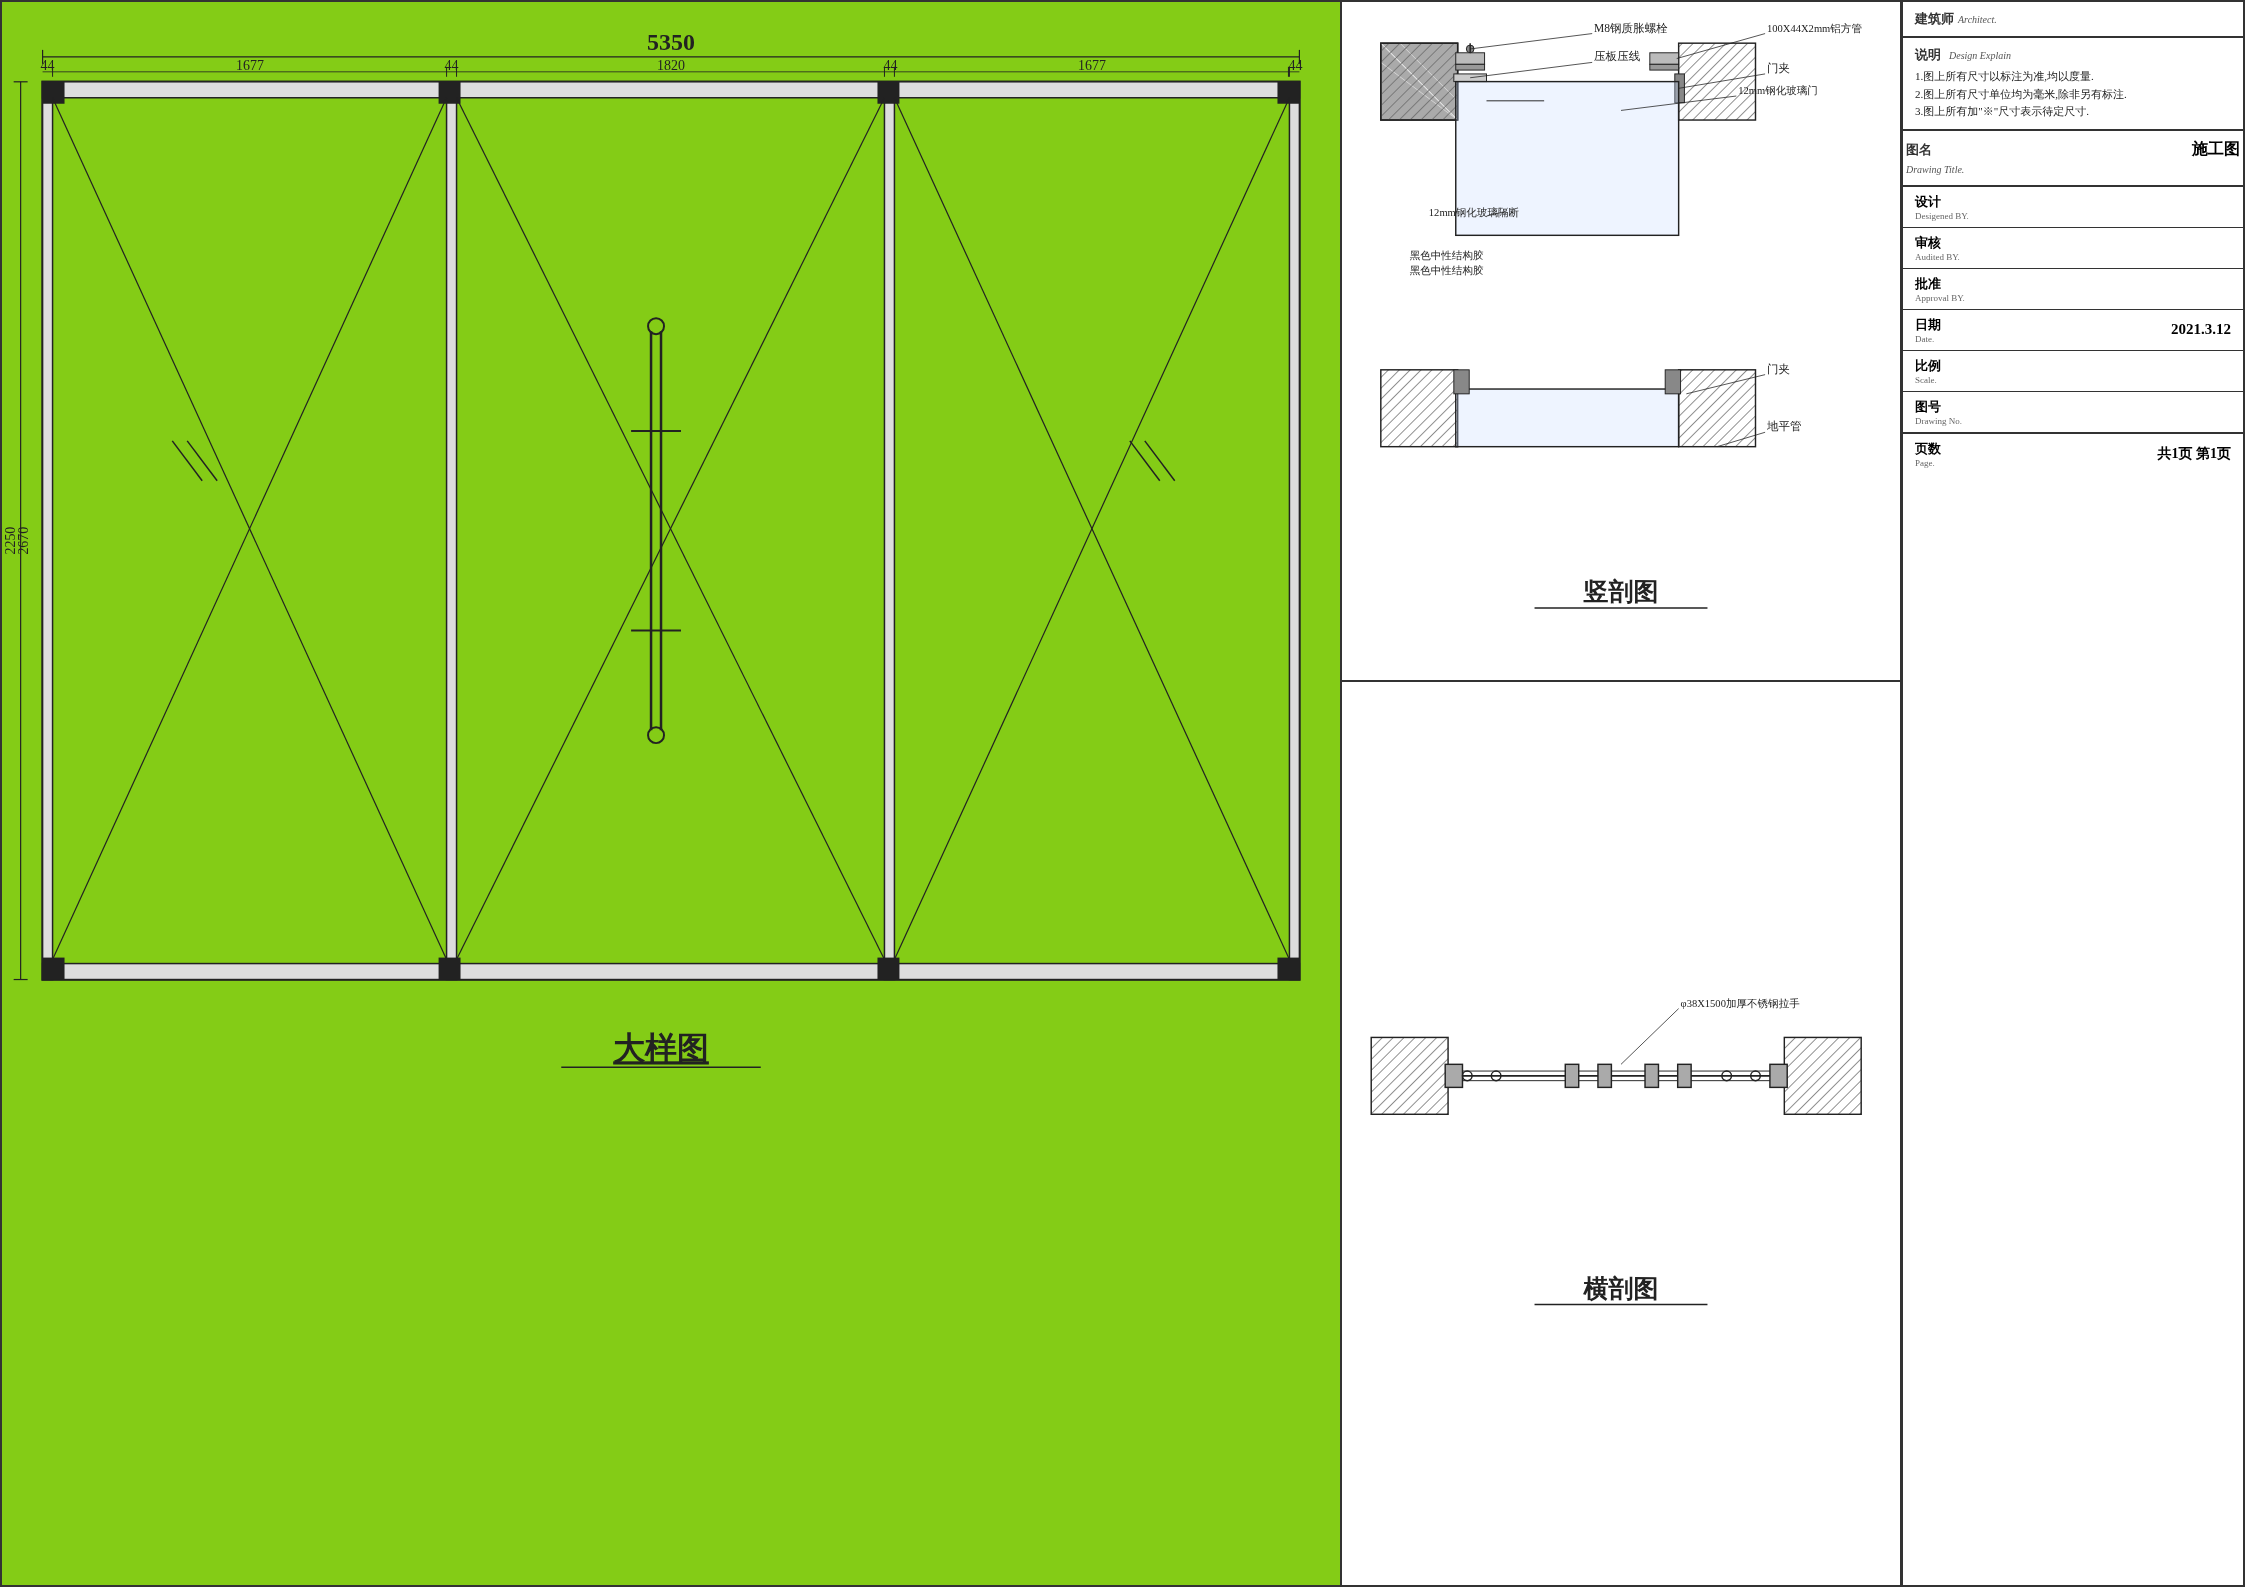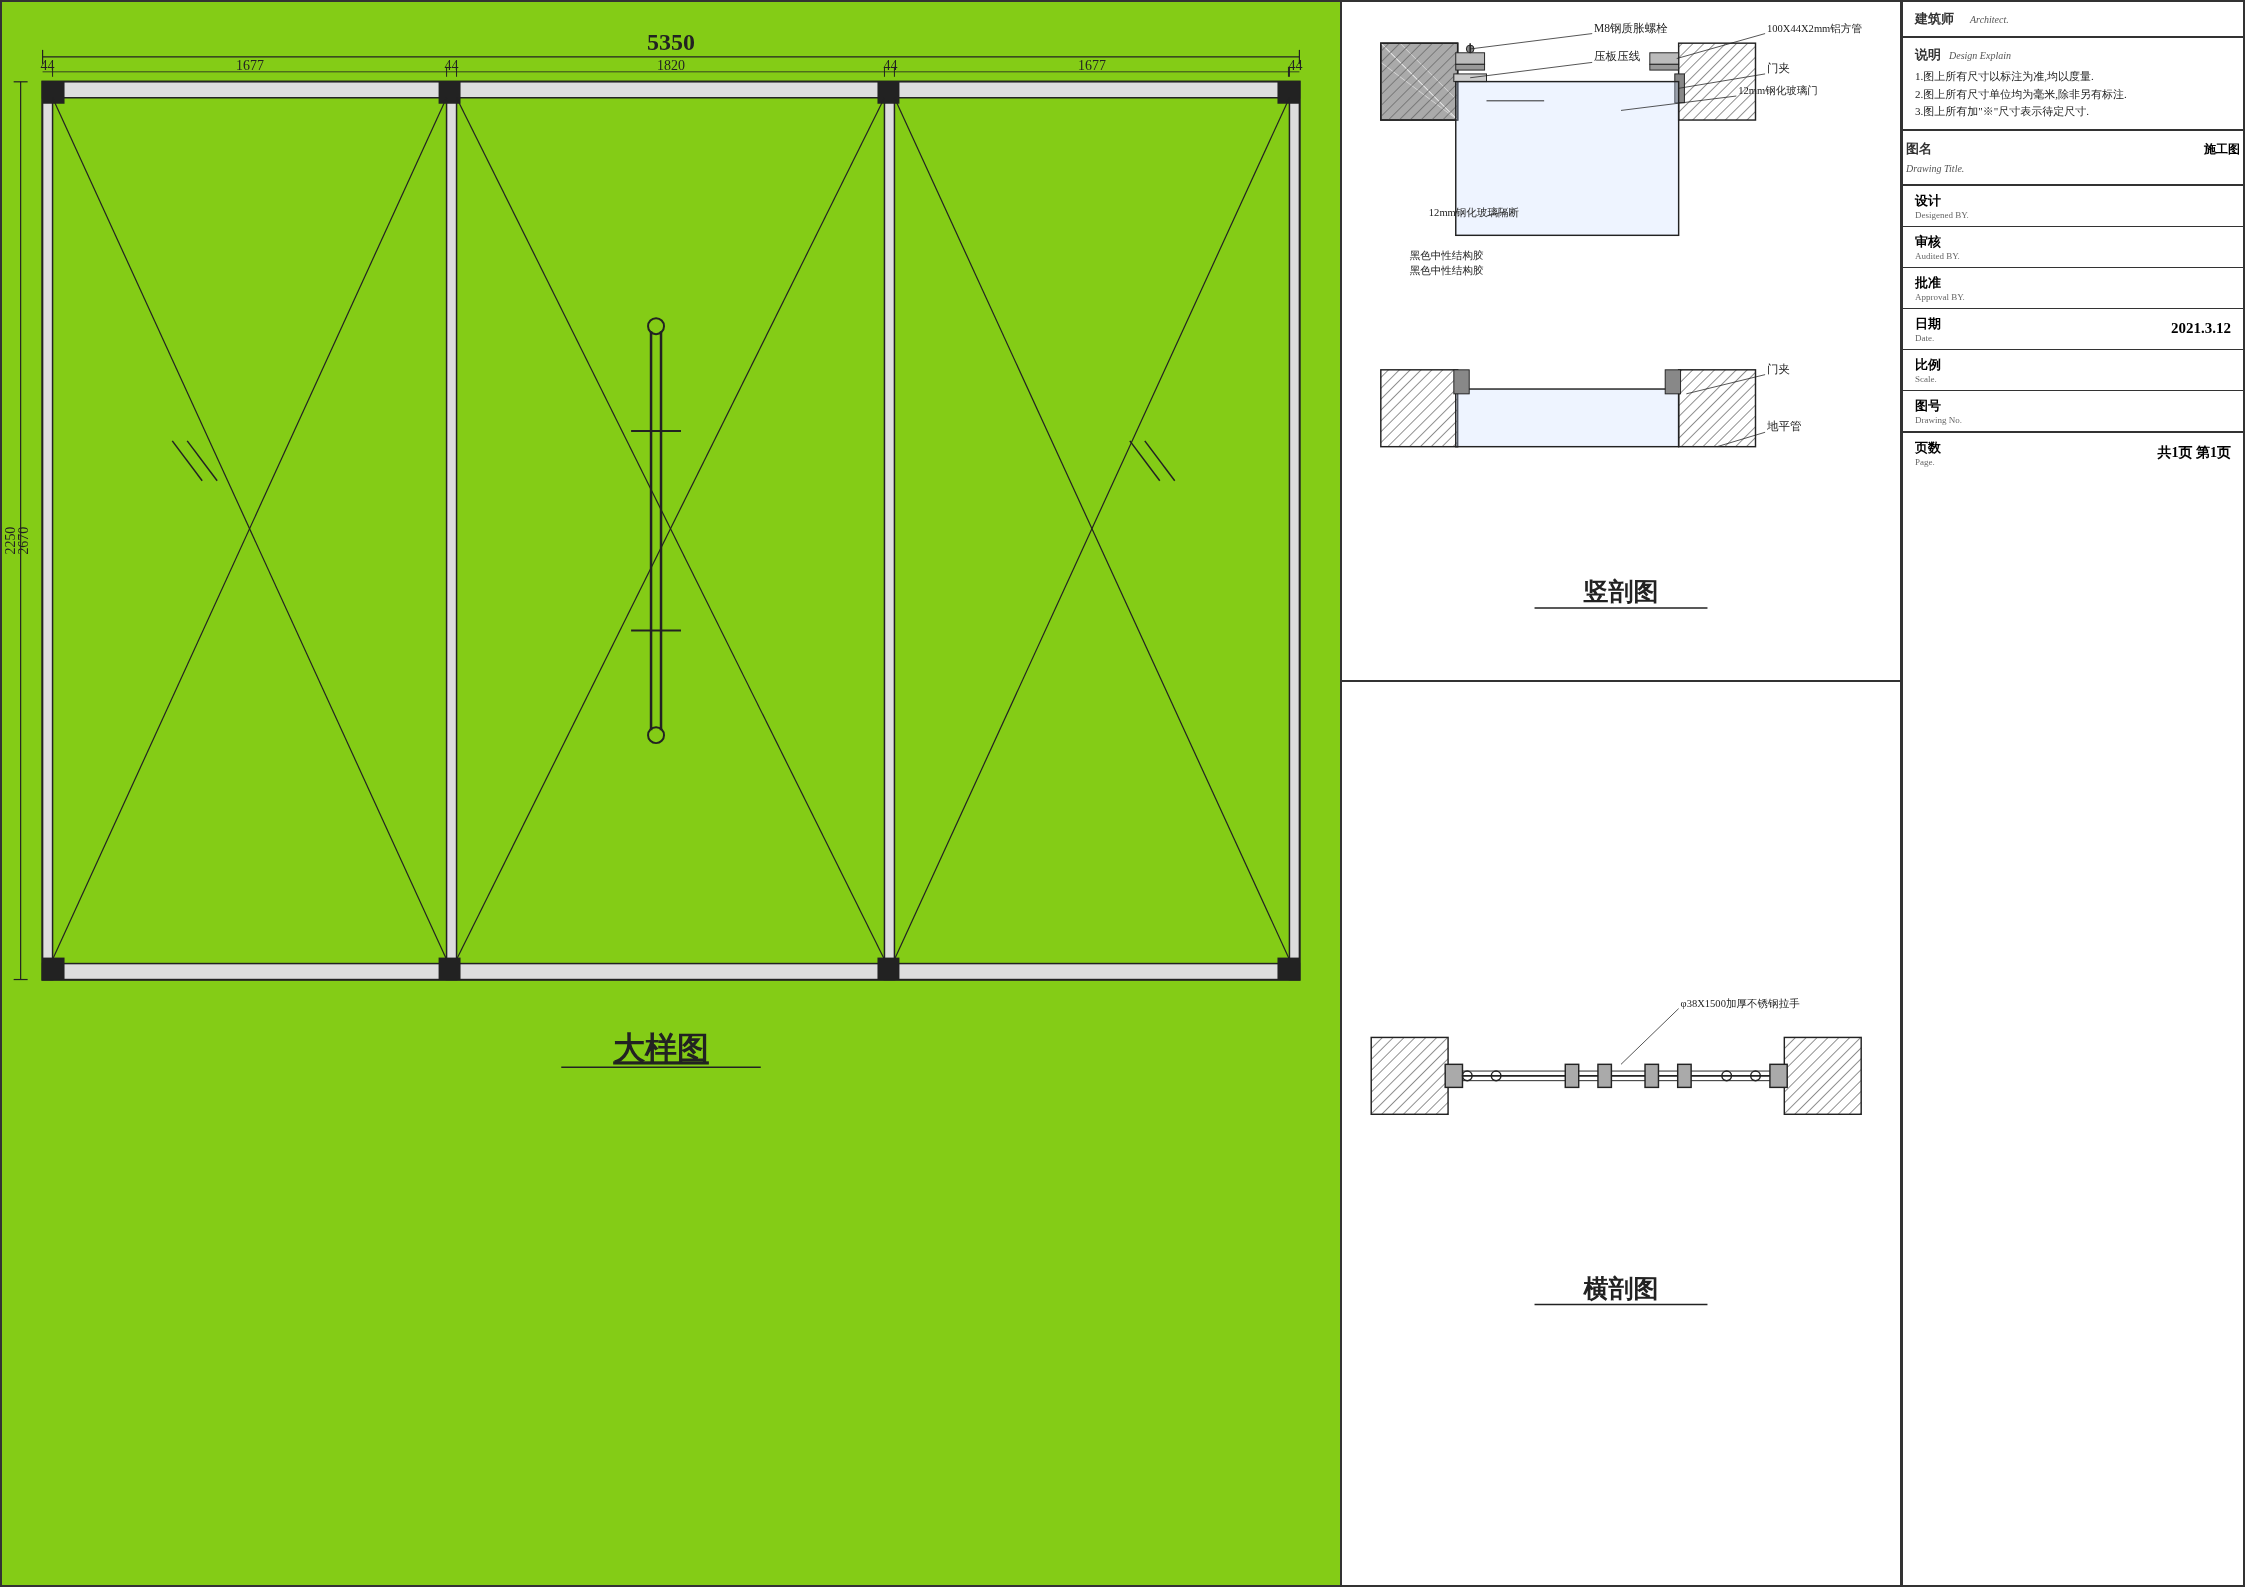--- a/index.html
+++ b/index.html
@@ -336,7 +336,7 @@
 
 
         <div class="info-row" style="border-bottom:2px solid #333; padding:8px 12px;">
-          <div style="display:flex; align-items:baseline; gap:16px;">
+          <div style="display:flex; align-items:baseline; gap:4px;">
             <span class="info-row-label">建筑师</span>
             <span class="info-row-sublabel">Architect.</span>
           </div>

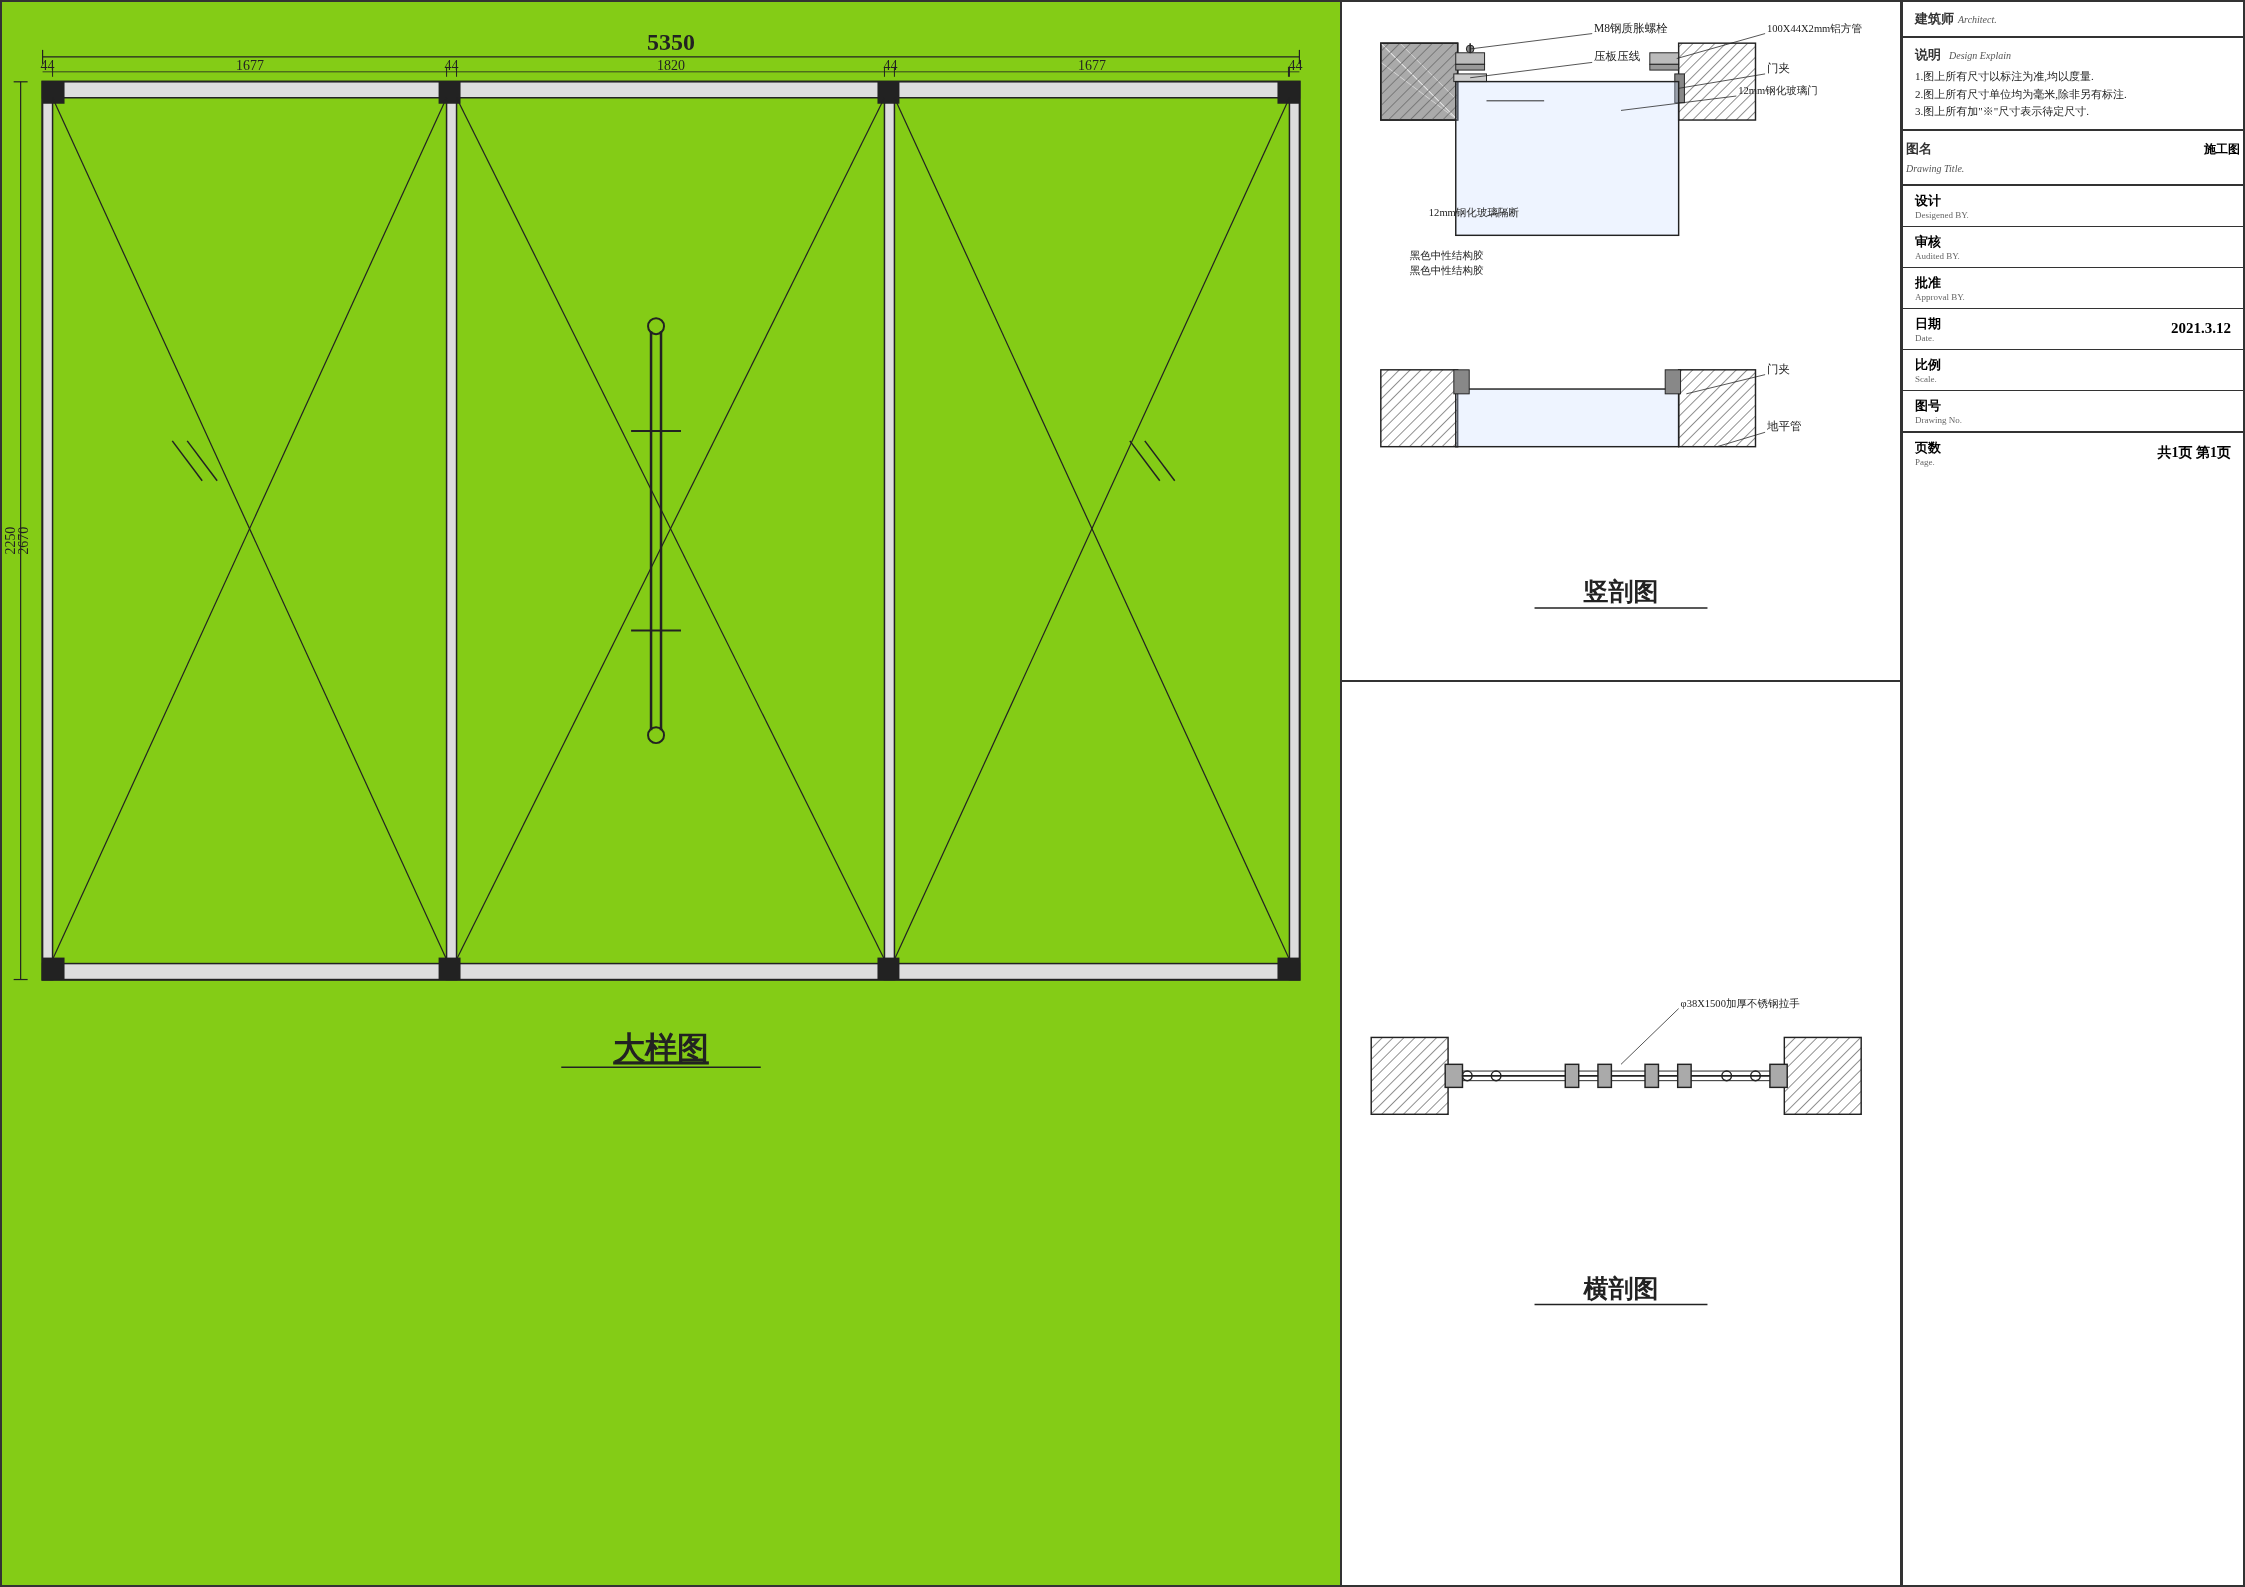--- a/index.html
+++ b/index.html
@@ -360,7 +360,7 @@
               <br>
               <span class="info-row-sublabel">Drawing Title.</span>
             </div>
-            <span style="font-size:12px; font-weight:bold;">施工图</span>
+            <span style="font-size:16px; font-weight:bold;">施工图</span>
           </div>
         </div>
 

